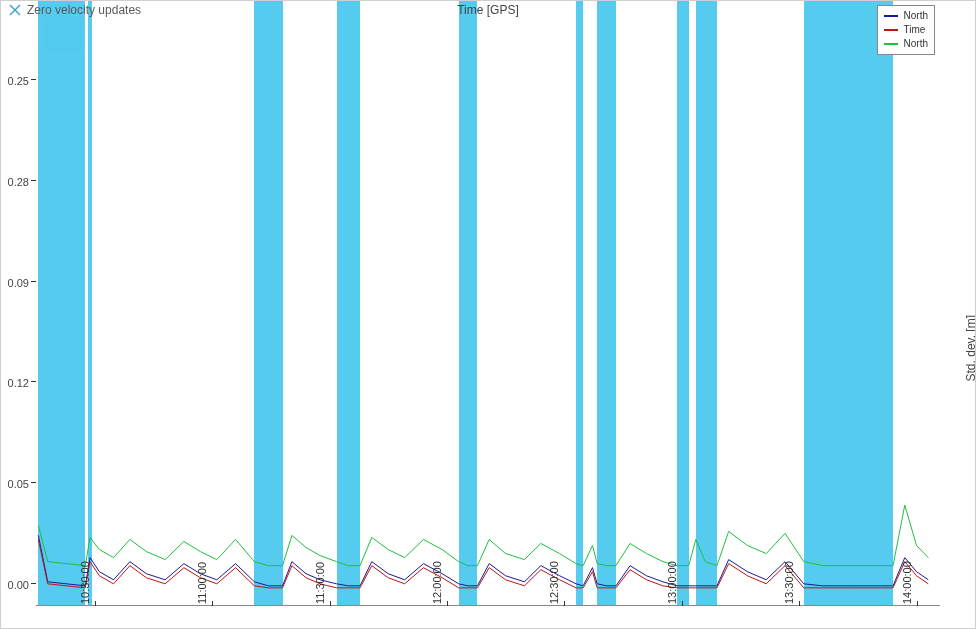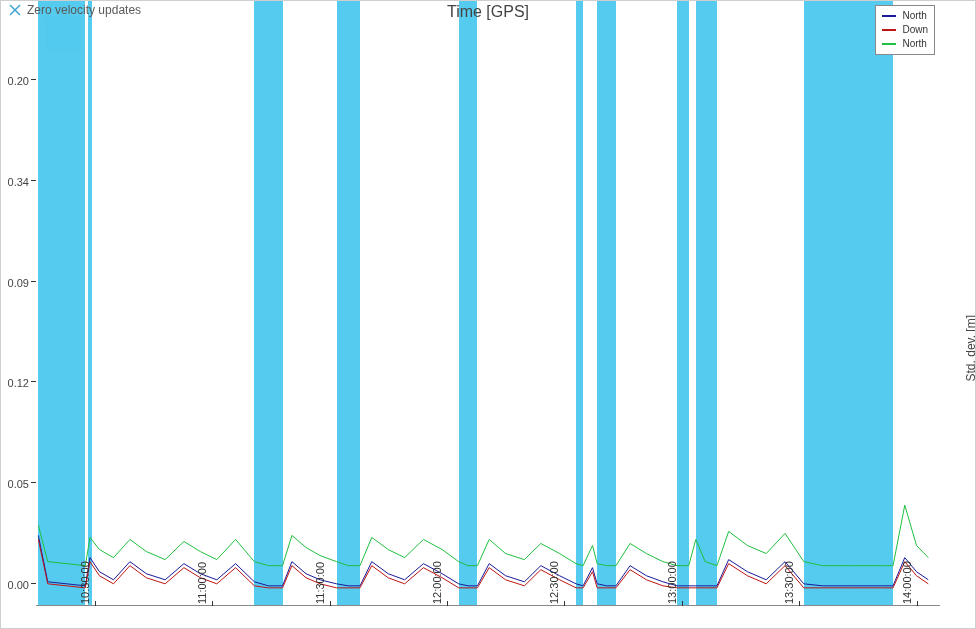--- a/index.html
+++ b/index.html
@@ -122,7 +122,7 @@
     top: 2px;
     left: 50%;
     transform: translateX(-50%);
-    font-size: 16px;
+    font-size: 12px;
     color: #444;
     z-index: 25;
   }

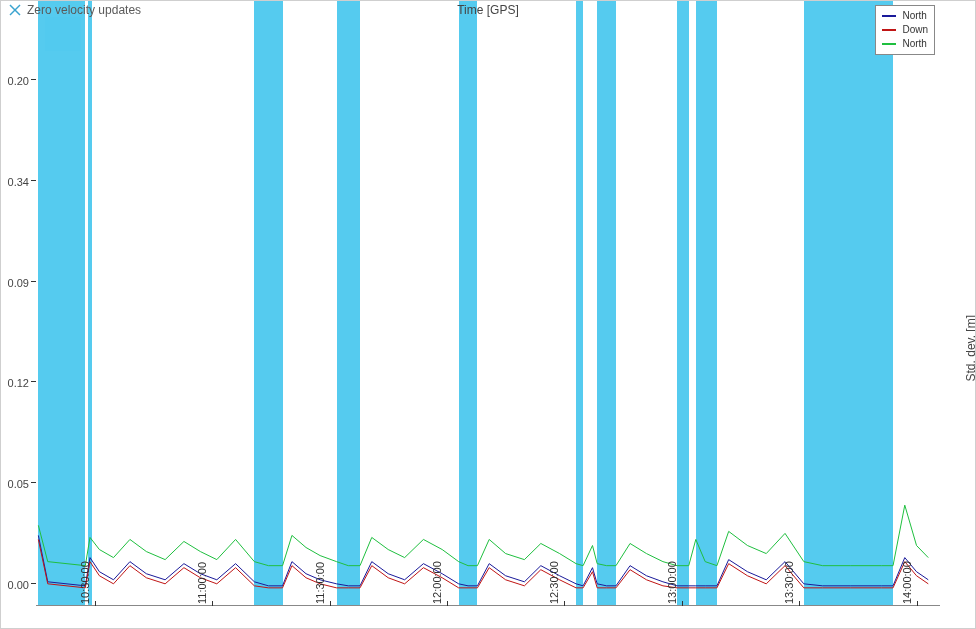--- a/index.html
+++ b/index.html
@@ -203,7 +203,7 @@
       </div>
       <div class="legend-row">
         <div class="legend-swatch" style="background: rgb(192, 21, 21);"></div>
-        <span>Down</span>
+        <span>Time</span>
       </div>
       <div class="legend-row">
         <div class="legend-swatch" style="background: rgb(31, 191, 63);"></div>

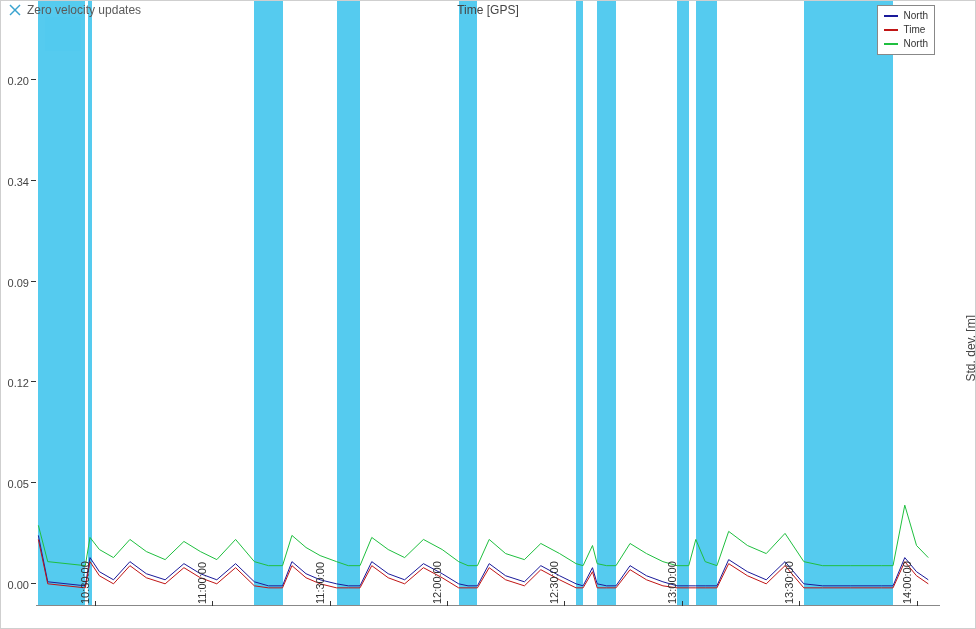--- a/index.html
+++ b/index.html
@@ -234,7 +234,7 @@
       </div>
       <div class="y-tick" style="bottom: 526.167px;">
         <div class="y-tick-mark"></div>
-        <div class="y-tick-label">0.20</div>
+        <div class="y-tick-label">0.25</div>
       </div>
       <div class="y-tick" style="bottom: 627px;"></div>
     </div>

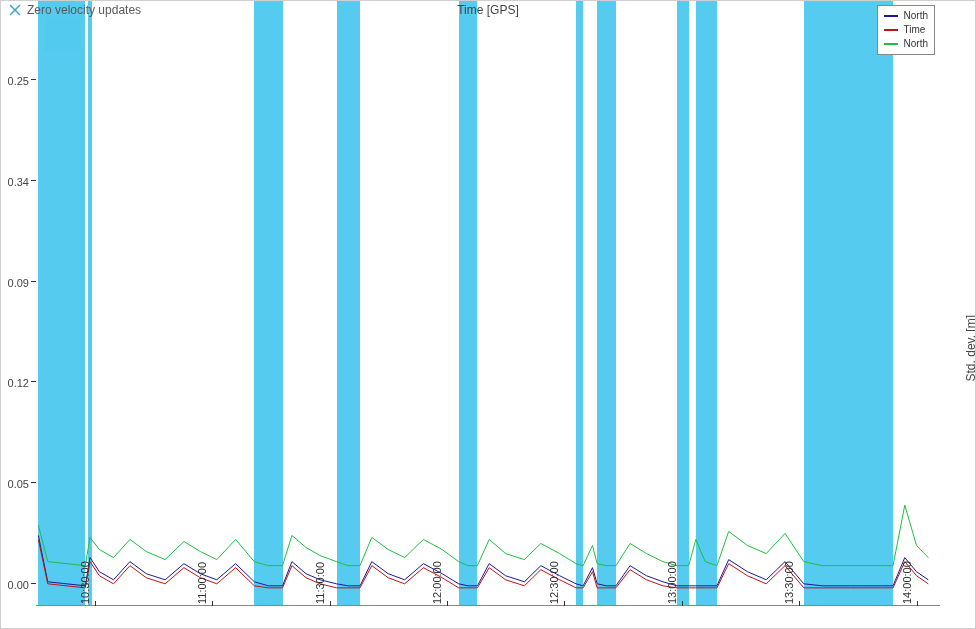--- a/index.html
+++ b/index.html
@@ -230,7 +230,7 @@
       </div>
       <div class="y-tick" style="bottom: 425.333px;">
         <div class="y-tick-mark"></div>
-        <div class="y-tick-label">0.34</div>
+        <div class="y-tick-label">0.28</div>
       </div>
       <div class="y-tick" style="bottom: 526.167px;">
         <div class="y-tick-mark"></div>

